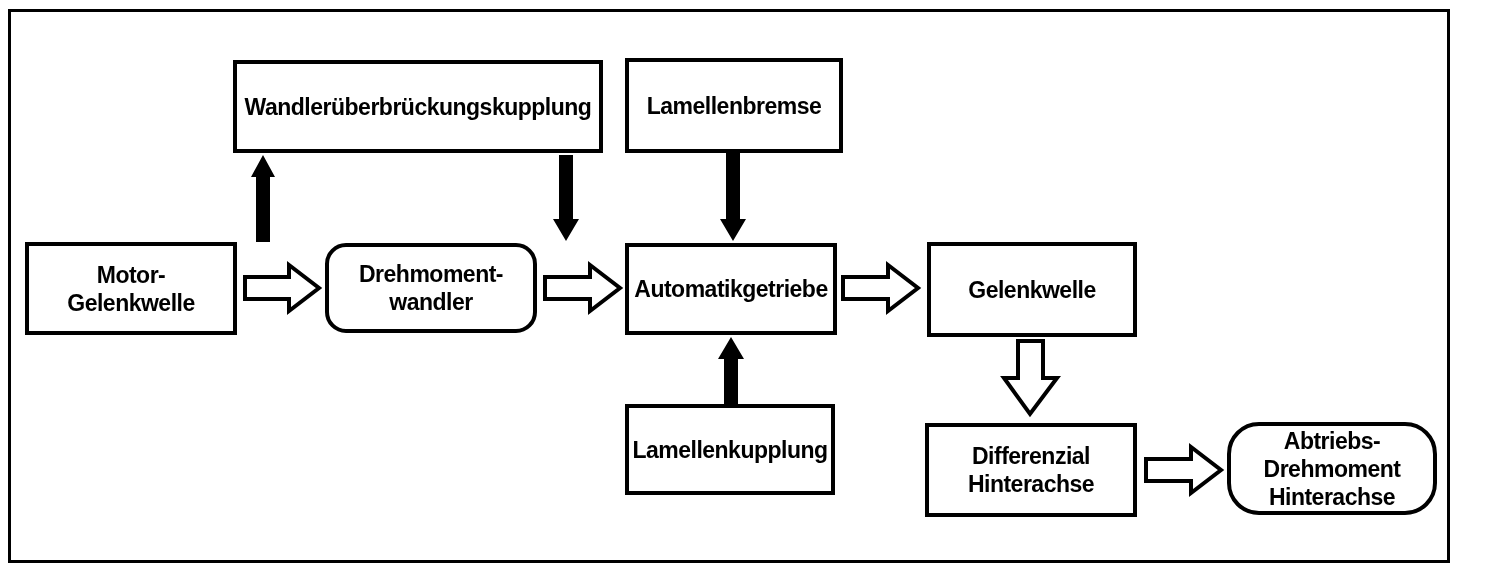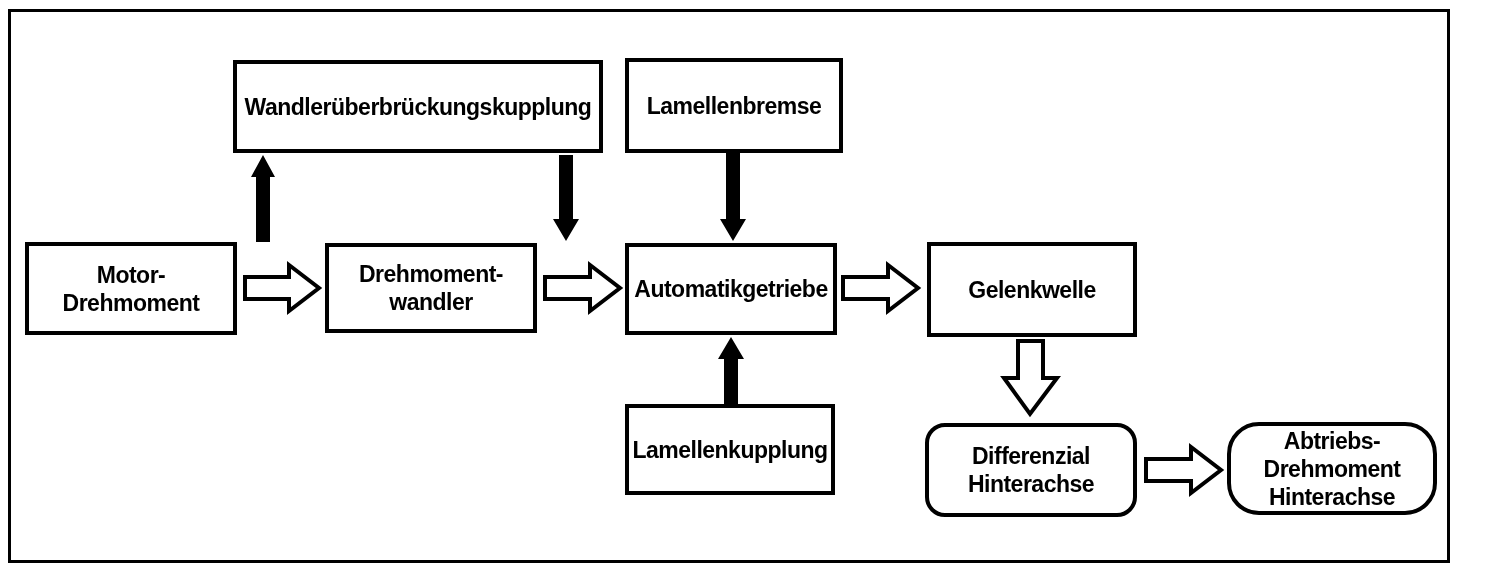--- a/index.html
+++ b/index.html
@@ -89,7 +89,7 @@
   </svg>
 
   <div class="node n-motor">Motor-
-Drehmoment</div>
+Gelenkwelle</div>
   <div class="node n-wuk">Wandlerüberbrückungskupplung</div>
   <div class="node n-dmw">Drehmoment-
 wandler</div>

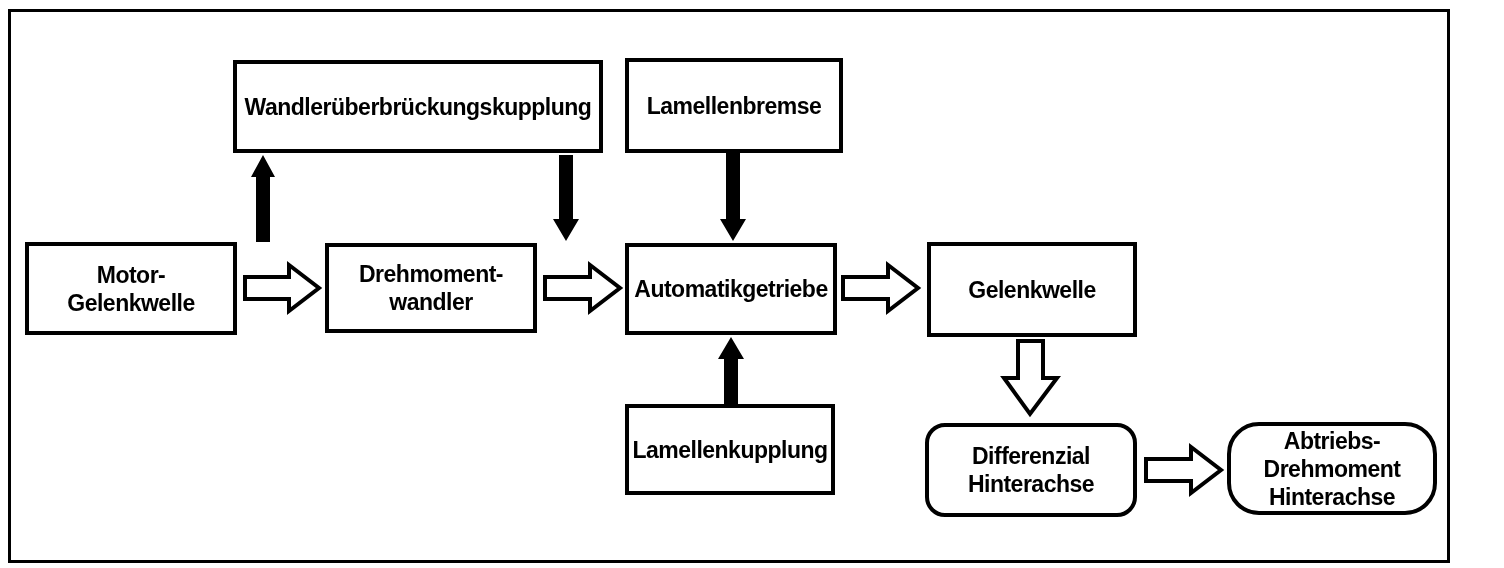--- a/index.html
+++ b/index.html
@@ -50,7 +50,7 @@
   
   .n-motor        { left: 25px;   top: 242px; width: 212px; height: 93px; }
   .n-wuk          { left: 233px;  top: 60px;  width: 370px; height: 93px; }
-  .n-dmw          { left: 325px;  top: 243px; width: 212px; height: 90px; }
+  .n-dmw          { left: 325px;  top: 243px; width: 212px; height: 90px; border-radius: 21px; }
   .n-lbremse      { left: 625px;  top: 58px;  width: 218px; height: 95px; }
   .n-autom        { left: 625px;  top: 243px; width: 212px; height: 92px; }
   .n-lkupplung    { left: 625px;  top: 404px; width: 210px; height: 91px; }

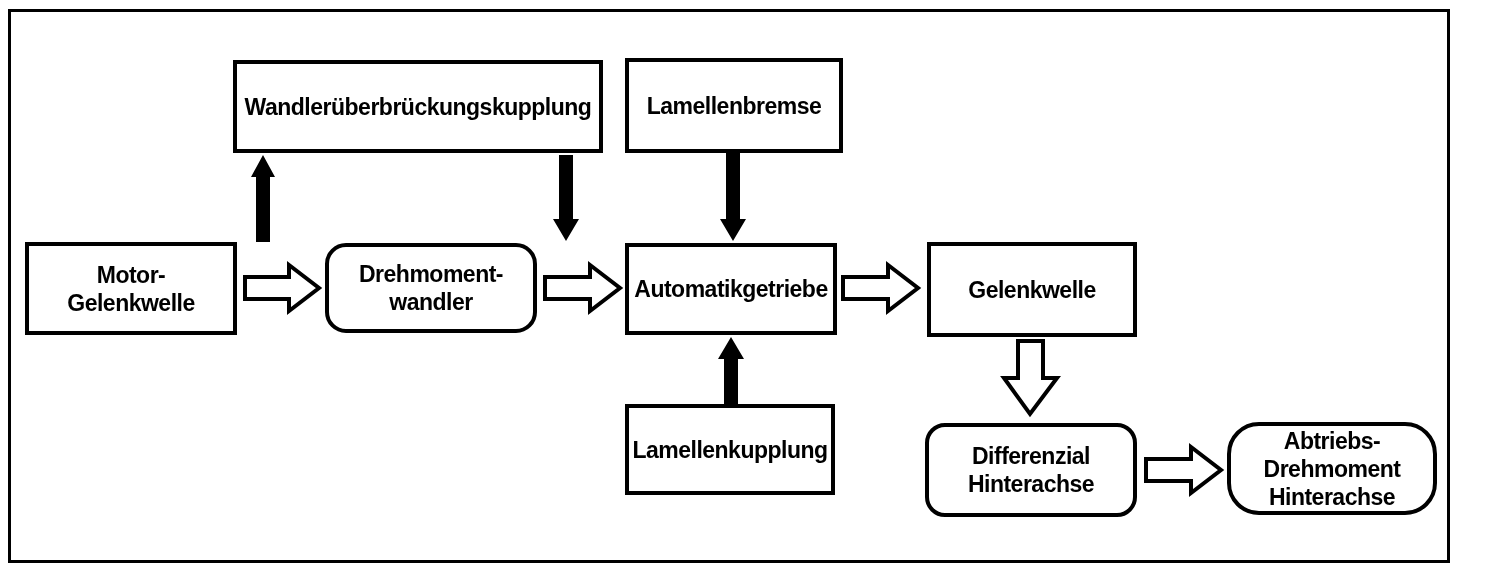--- a/index.html
+++ b/index.html
@@ -55,7 +55,7 @@
   .n-autom        { left: 625px;  top: 243px; width: 212px; height: 92px; }
   .n-lkupplung    { left: 625px;  top: 404px; width: 210px; height: 91px; }
   .n-gelenkwelle  { left: 927px;  top: 242px; width: 210px; height: 95px; }
-  .n-diff         { left: 925px;  top: 423px; width: 212px; height: 94px; border-radius: 20px; }
+  .n-diff         { left: 925px;  top: 423px; width: 212px; height: 94px; }
   .n-abtrieb      { left: 1227px; top: 422px; width: 210px; height: 93px; border-radius: 32px; }
 
   .hollow-arrow { fill: #ffffff; stroke: #000000; stroke-width: 4; stroke-linejoin: miter; }

